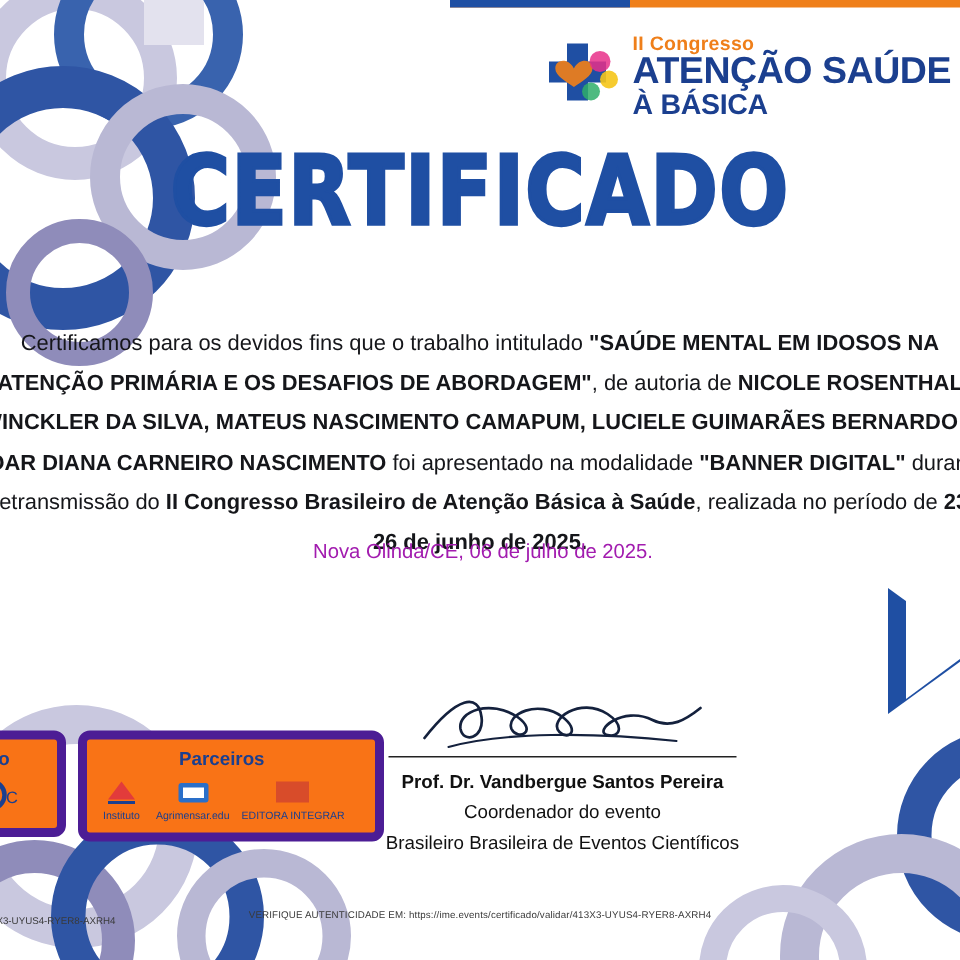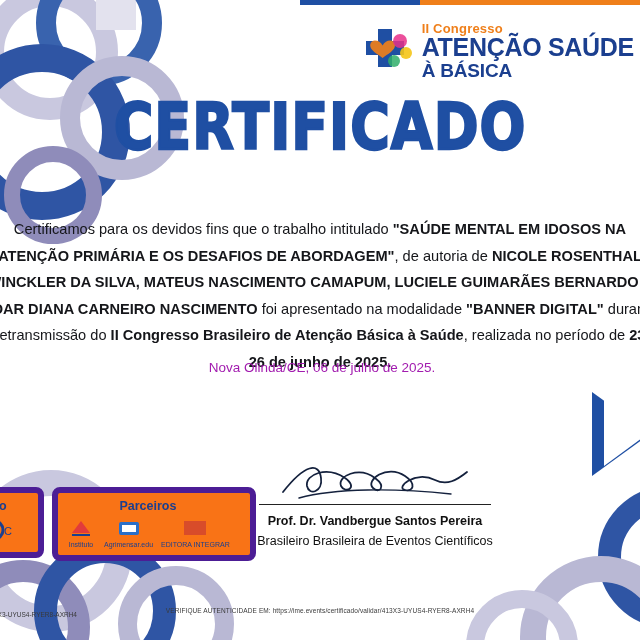--- a/index.html
+++ b/index.html
@@ -155,6 +155,7 @@
     </div>
     <div class="sign-line"></div>
     <div class="sign-name">Prof. Dr. Vandbergue Santos Pereira</div>
+    <div class="sign-role">Coordenador do evento</div>
     <div class="sign-role">Brasileiro Brasileira de Eventos Científicos</div>
   </div>
 

